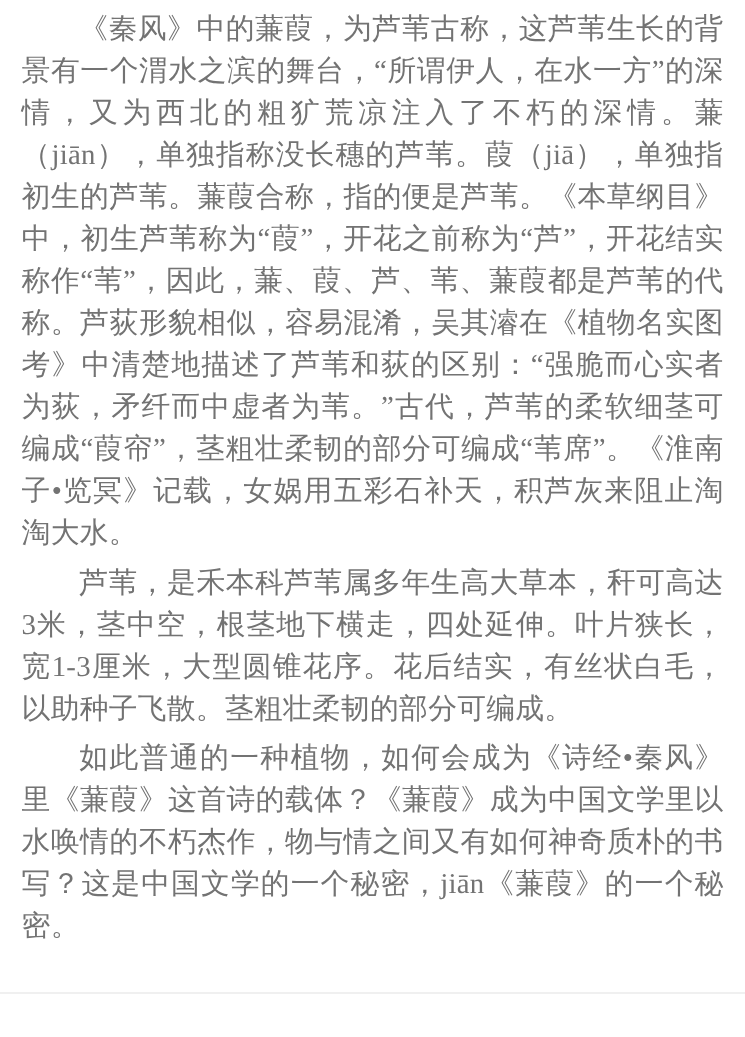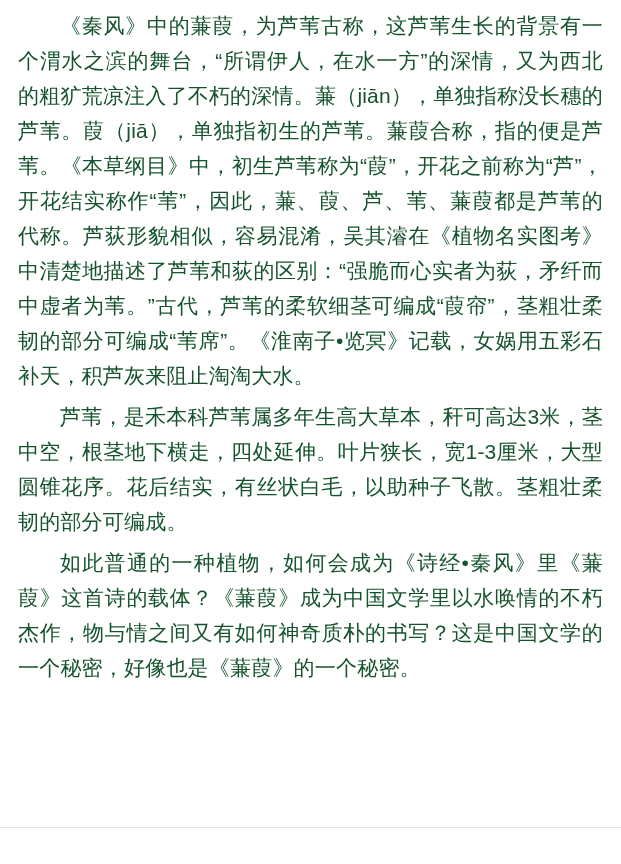--- a/index.html
+++ b/index.html
@@ -25,15 +25,15 @@
     box-sizing: border-box;
   }
   .para {
-    color: #14532d;
-    font-size: 21px;
+    color: #737373;
+    font-size: 24px;
     line-height: 35px;
     text-align: justify;
     text-justify: inter-ideograph;
     text-indent: 2em;
     margin: 0 0 6px 0;
     letter-spacing: 0.2px;
-    font-family: Liberation Sans, sans-serif;
+    font-family: Liberation Serif, serif;
   }
   .para:last-child {
     margin-bottom: 0;

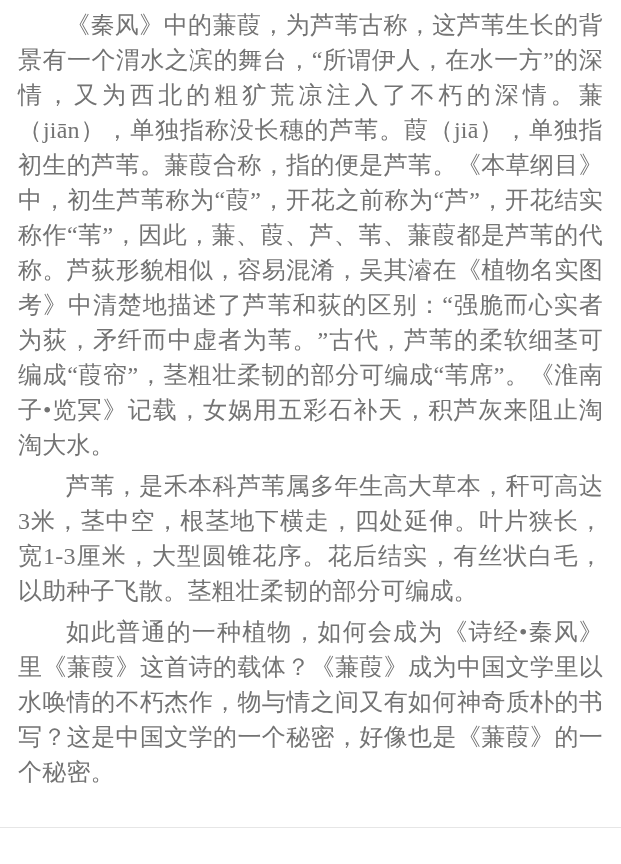--- a/index.html
+++ b/index.html
@@ -54,7 +54,7 @@
   <div class="article">
     <p class="para">《秦风》中的蒹葭，为芦苇古称，这芦苇生长的背景有一个渭水之滨的舞台，“所谓伊人，在水一方”的深情，又为西北的粗犷荒凉注入了不朽的深情。蒹（jiān），单独指称没长穗的芦苇。葭（jiā），单独指初生的芦苇。蒹葭合称，指的便是芦苇。《本草纲目》中，初生芦苇称为“葭”，开花之前称为“芦”，开花结实称作“苇”，因此，蒹、葭、芦、苇、蒹葭都是芦苇的代称。芦荻形貌相似，容易混淆，吴其濬在《植物名实图考》中清楚地描述了芦苇和荻的区别：“强脆而心实者为荻，矛纤而中虚者为苇。”古代，芦苇的柔软细茎可编成“葭帘”，茎粗壮柔韧的部分可编成“苇席”。《淮南子•览冥》记载，女娲用五彩石补天，积芦灰来阻止淘淘大水。</p>
     <p class="para">芦苇，是禾本科芦苇属多年生高大草本，秆可高达3米，茎中空，根茎地下横走，四处延伸。叶片狭长，宽1-3厘米，大型圆锥花序。花后结实，有丝状白毛，以助种子飞散。茎粗壮柔韧的部分可编成。</p>
-    <p class="para">如此普通的一种植物，如何会成为《诗经•秦风》里《蒹葭》这首诗的载体？《蒹葭》成为中国文学里以水唤情的不朽杰作，物与情之间又有如何神奇质朴的书写？这是中国文学的一个秘密，好像也是《蒹葭》的一个秘密。</p>
+    <p class="para">如此普通的一种植物，如何会成为《诗经•秦风》里《蒹葭》这首诗的载体？《蒹葭》成为中国文学里以水唤情的不朽杰作，物与情之间又有如何神奇质朴的书写？这是中国文学的一个秘密，jiān《蒹葭》的一个秘密。</p>
   </div>
   <div class="footer-rule"></div>
 </div>

